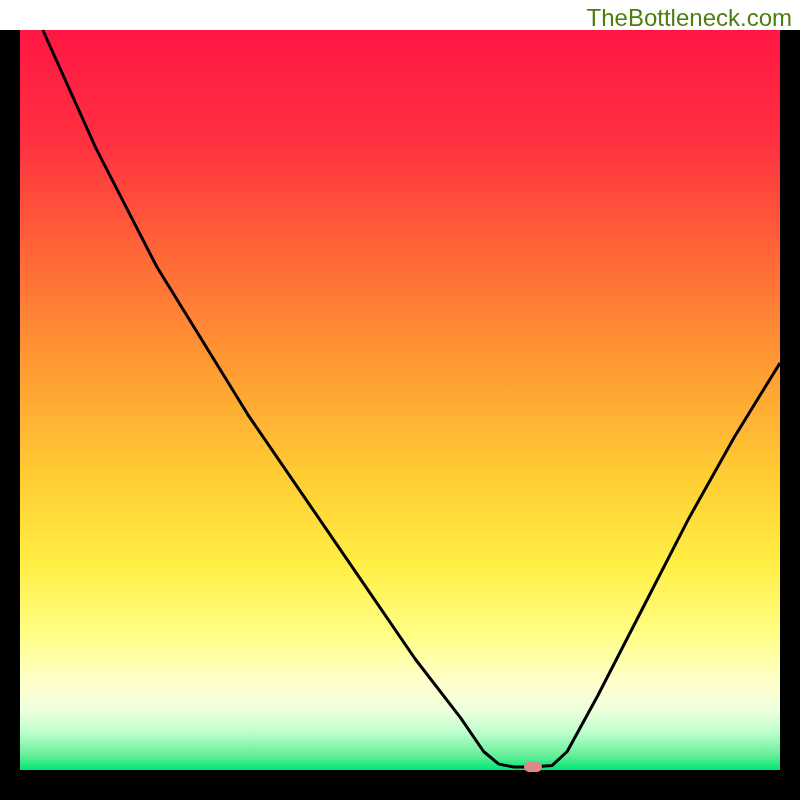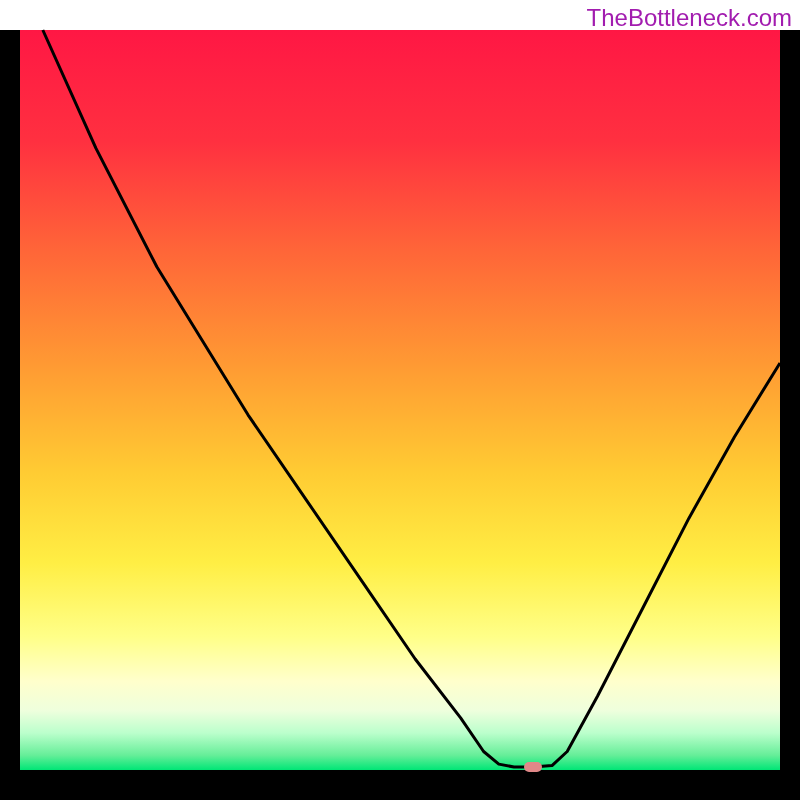--- a/index.html
+++ b/index.html
@@ -19,7 +19,7 @@
     position: absolute;
     top: 4px;
     right: 8px;
-    color: #a21caf;
+    color: #4d7c0f;
     font-size: 24px;
     font-weight: 500;
     z-index: 10;

